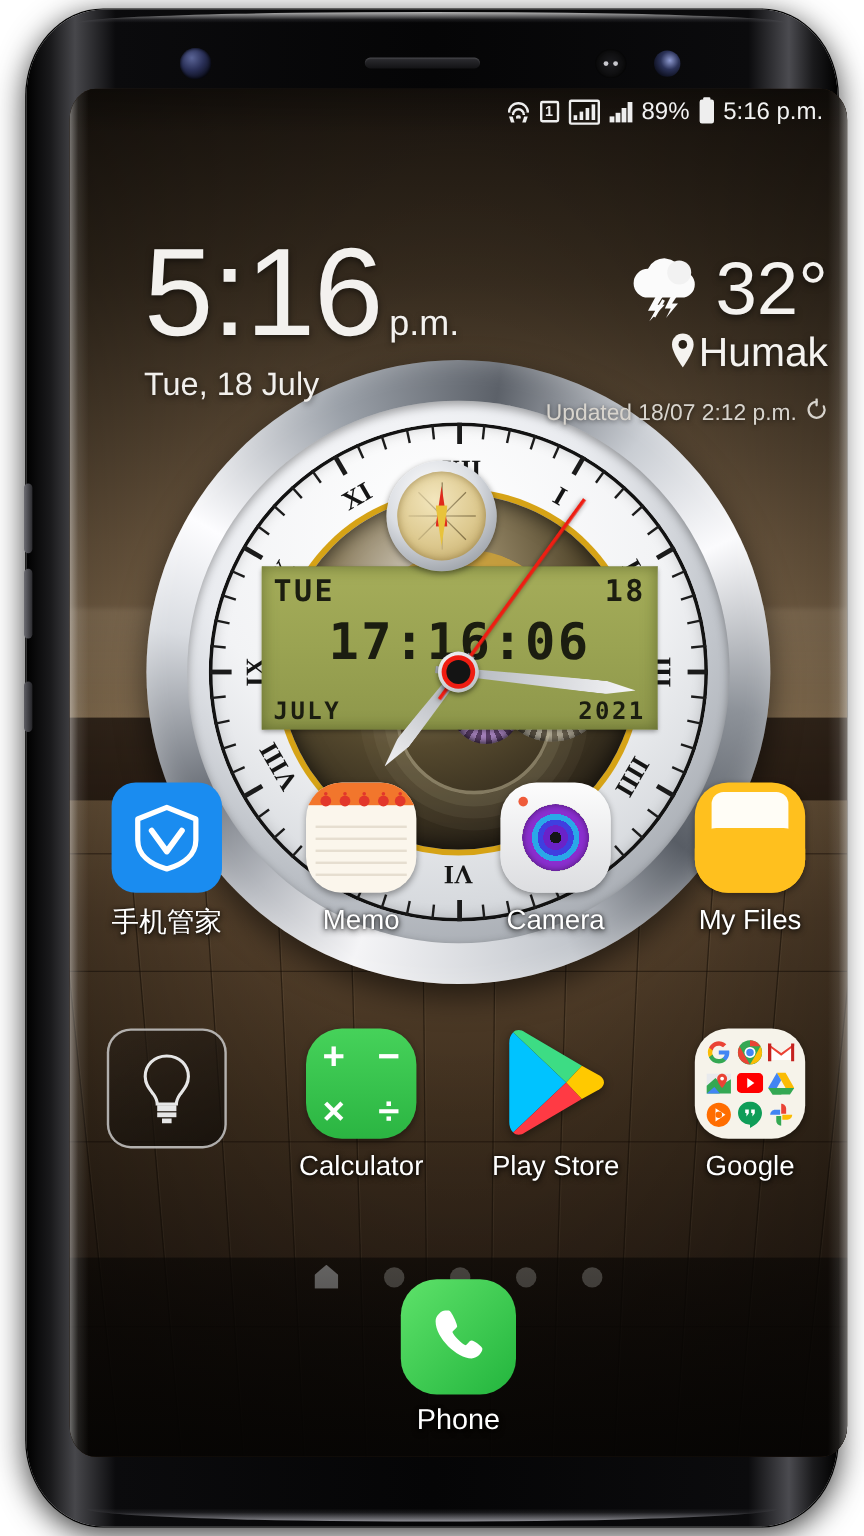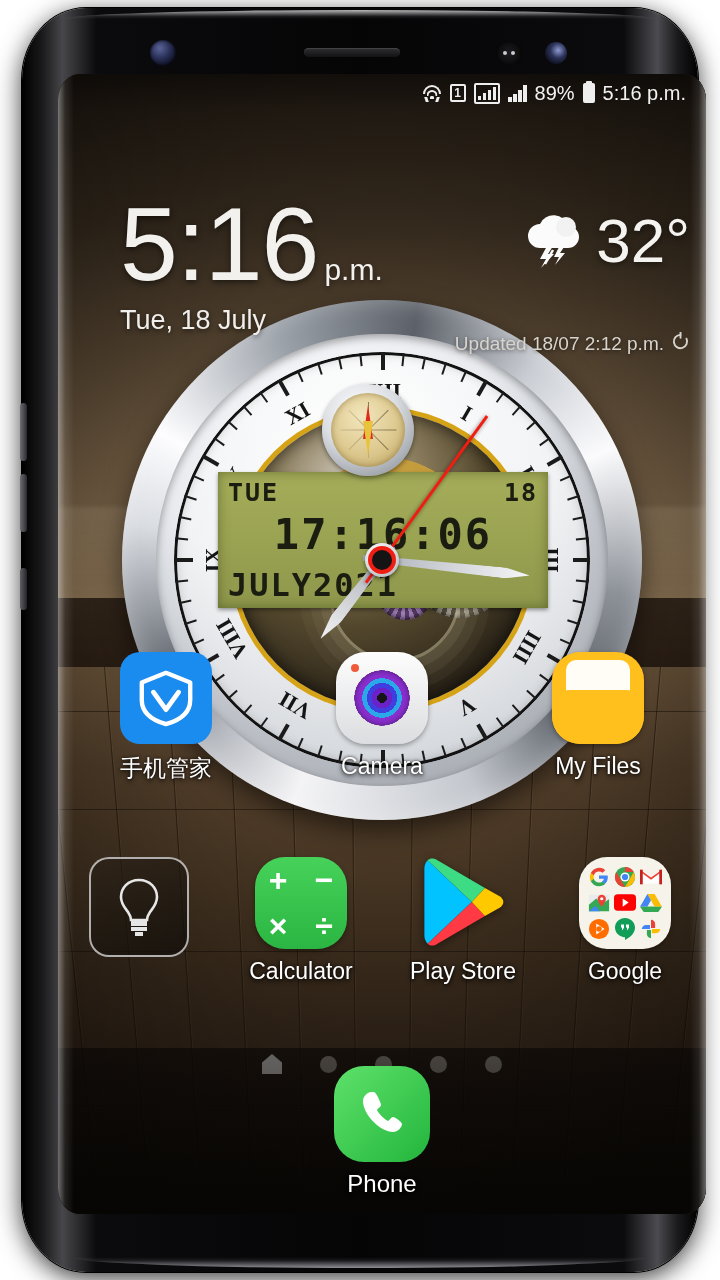--- a/index.html
+++ b/index.html
@@ -448,6 +448,15 @@
             </svg>
           </span>
           <span id="weather-temp">32°</span>
+        </div>
+        <div id="weather-city-row">
+          <span>
+            <svg width="22" height="30" viewBox="0 0 22 30">
+              <path d="M11 1C6 1 2 5 2 10c0 7 9 19 9 19s9-12 9-19c0-5-4-9-9-9z" fill="#f5f3f0"></path>
+              <circle cx="11" cy="10" r="3.6" fill="#2a2118"></circle>
+            </svg>
+          </span>
+          <span id="weather-city">Humak</span>
         </div>
       </div>
 

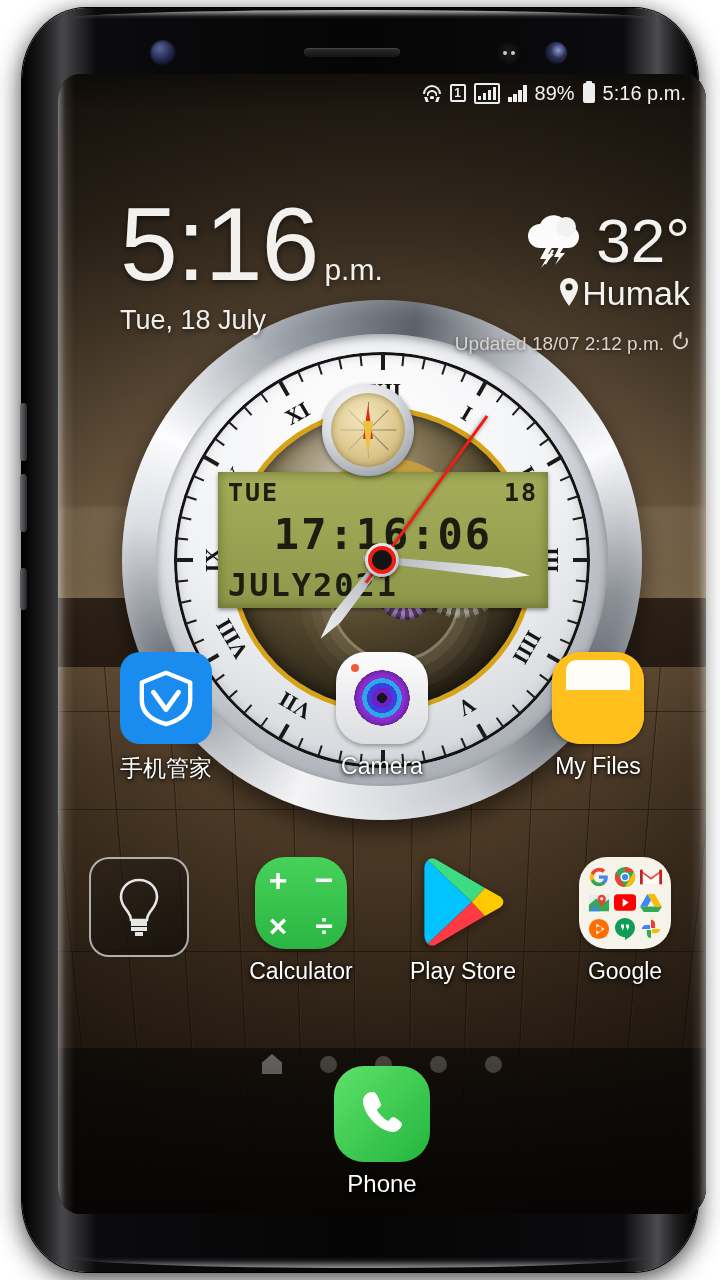--- a/index.html
+++ b/index.html
@@ -210,7 +210,7 @@
   #lcd-row-mid{ position:absolute; left:0; right:0; top:38px; text-align:center;
     font-size:42px; font-weight:700; letter-spacing:2px; }
   #lcd-row-bot{ position:absolute; left:10px; right:10px; bottom:4px;
-    display:flex; font-size:32px; letter-spacing:2px; font-weight:700; }
+    display:flex; justify-content:space-between; font-size:20px; letter-spacing:2px; font-weight:700; }
 
   
   #compass-subdial{ position:absolute; left:200px; top:84px; width:92px; height:92px;

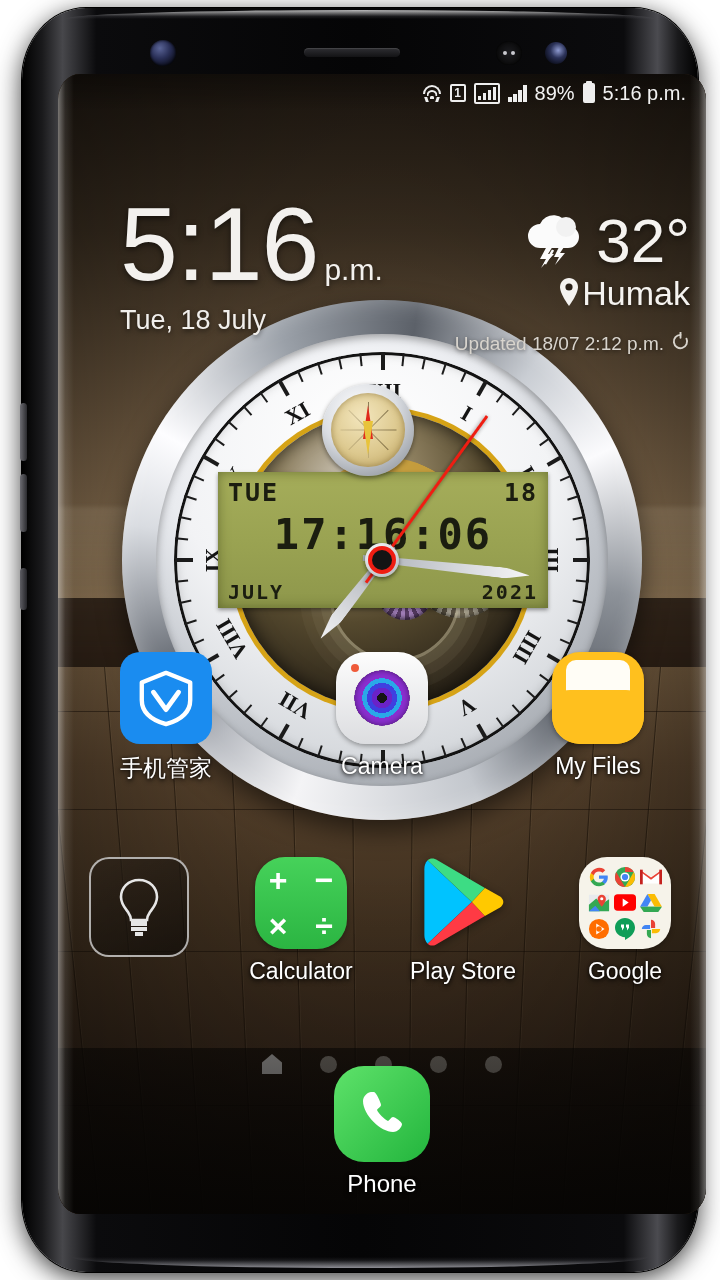--- a/index.html
+++ b/index.html
@@ -599,6 +599,22 @@
         <div class="app-label">手机管家</div>
       </div>
 
+      <div class="app-cell">
+        <div class="app-icon" id="icon-memo">
+          <div class="top"></div>
+          <div class="ring" style="left:12px"></div>
+          <div class="ring" style="left:28px"></div>
+          <div class="ring" style="left:44px"></div>
+          <div class="ring" style="left:60px"></div>
+          <div class="ring" style="left:74px"></div>
+          <div class="line" style="top:36px"></div>
+            <div class="line" style="top:46px"></div>
+          <div class="line" style="top:56px"></div>
+            <div class="line" style="top:66px"></div>
+          <div class="line" style="top:76px"></div>
+        </div>
+        <div class="app-label">Memo</div>
+      </div>
 
       <div class="app-cell">
         <div class="app-icon" id="icon-camera">

